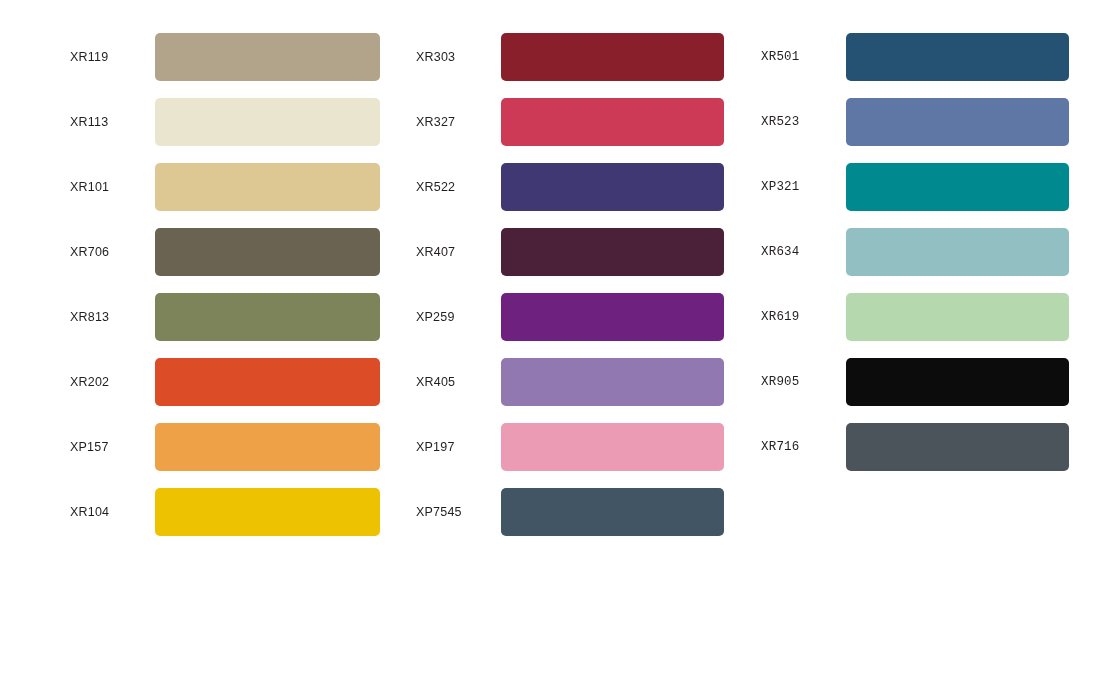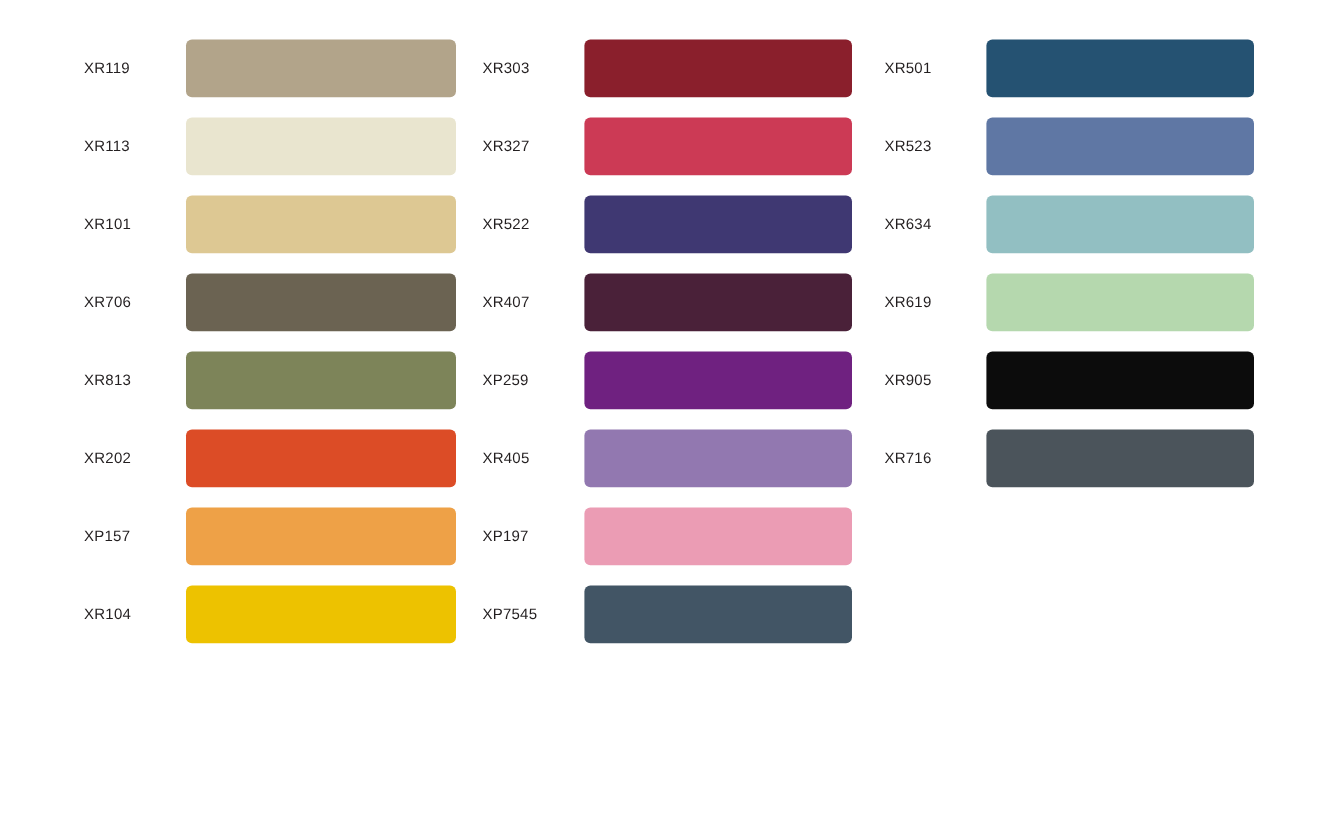--- a/index.html
+++ b/index.html
@@ -26,7 +26,7 @@
     width: 310px;
   }
   #column-1 { left: 70px; }
-  #column-2 { left: 402px; }
+  #column-2 { left: 416px; }
   #column-3 { left: 737px; }
 
   .swatch-row {

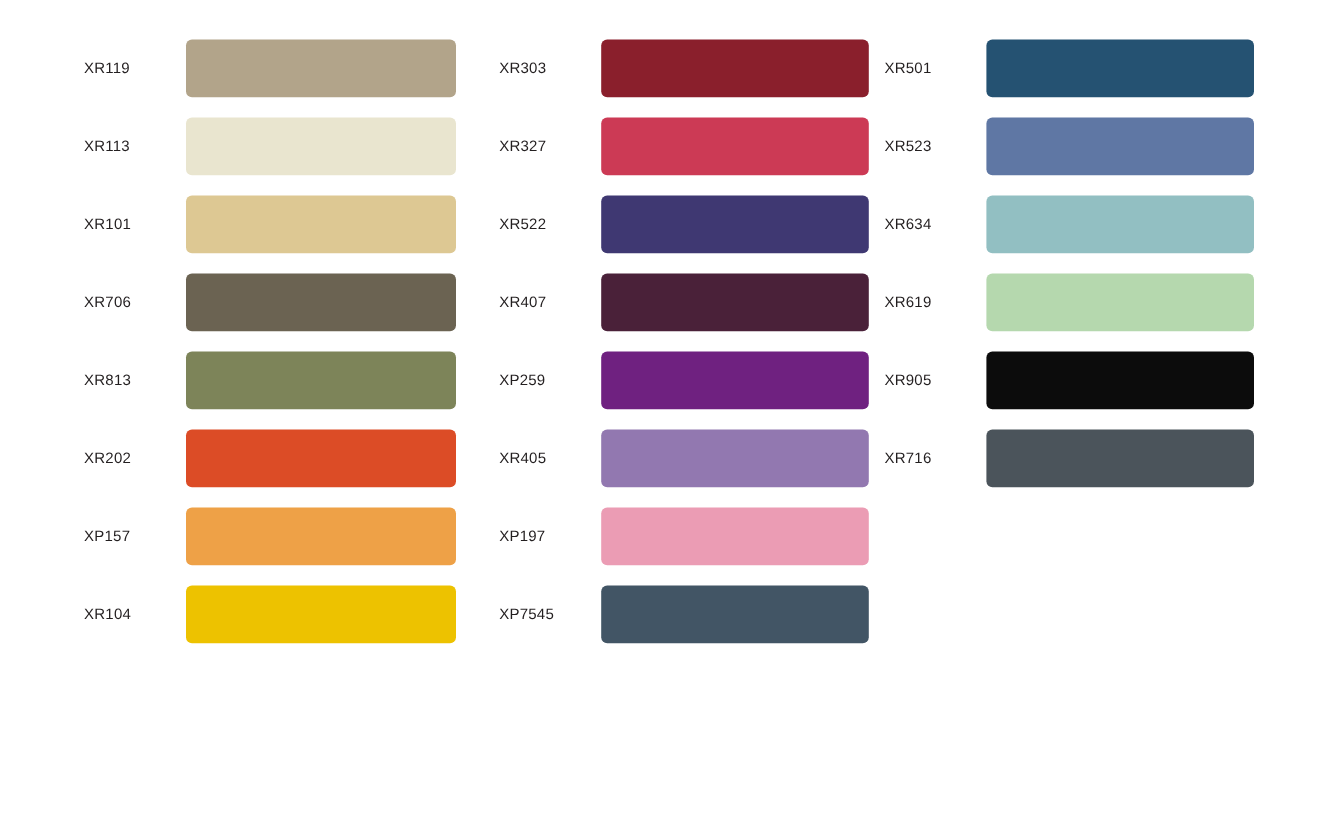--- a/index.html
+++ b/index.html
@@ -27,7 +27,7 @@
   }
   #column-1 { left: 70px; }
   #column-2 { left: 416px; }
-  #column-3 { left: 737px; }
+  #column-3 { left: 761px; font-family: Liberation Mono, monospace; }
 
   .swatch-row {
     position: relative;

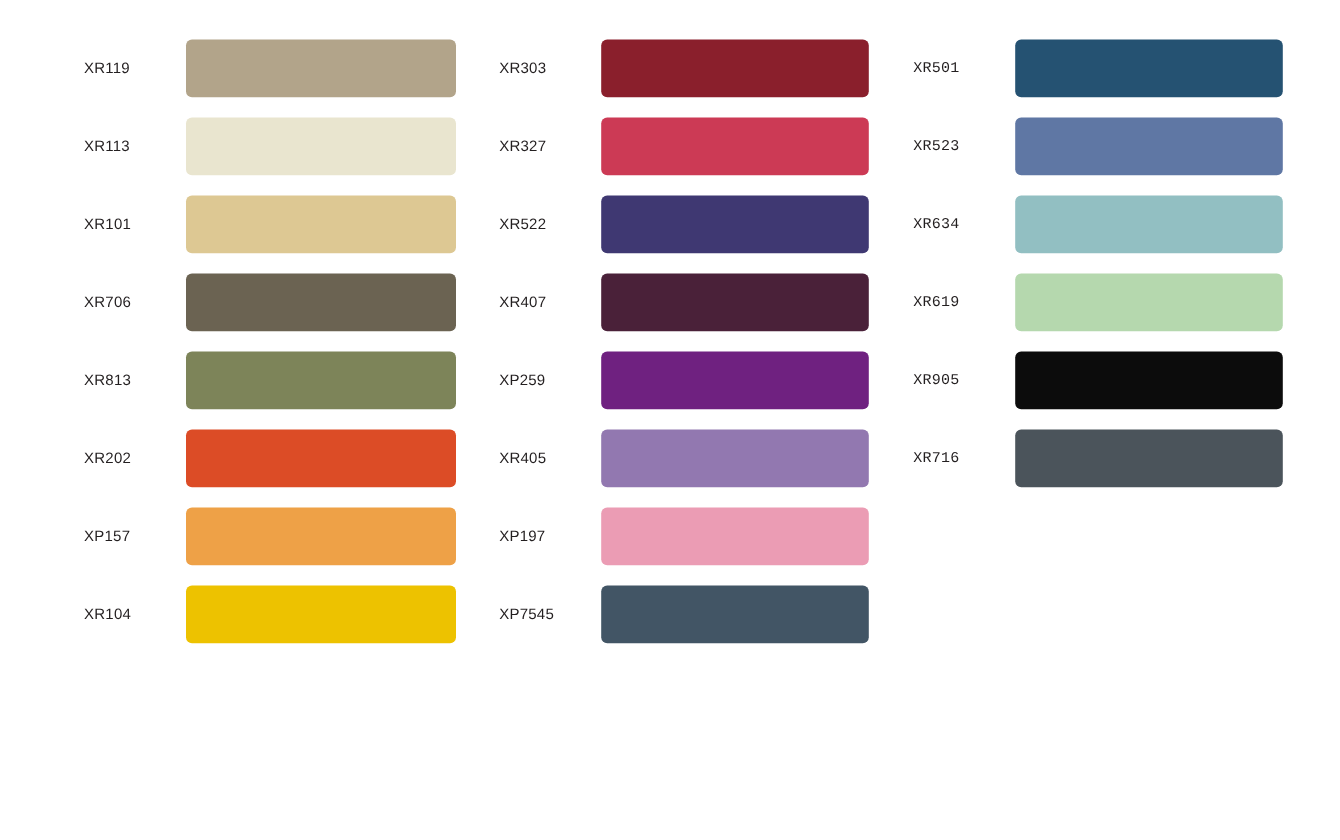--- a/index.html
+++ b/index.html
@@ -139,6 +139,10 @@
         <div class="swatch-chip" style="background: rgb(95, 119, 164);"></div>
       </div>
       <div class="swatch-row">
+        <span class="swatch-label">XP321</span>
+        <div class="swatch-chip" style="background: rgb(0, 137, 143);"></div>
+      </div>
+      <div class="swatch-row">
         <span class="swatch-label">XR634</span>
         <div class="swatch-chip" style="background: rgb(146, 191, 194);"></div>
       </div>

